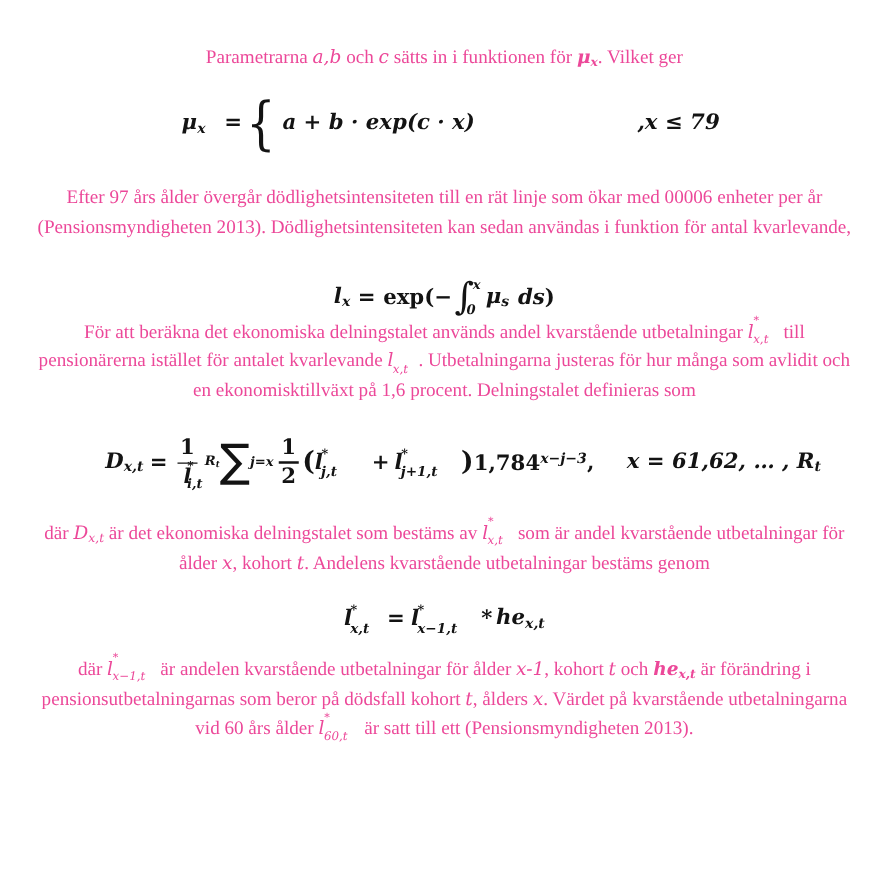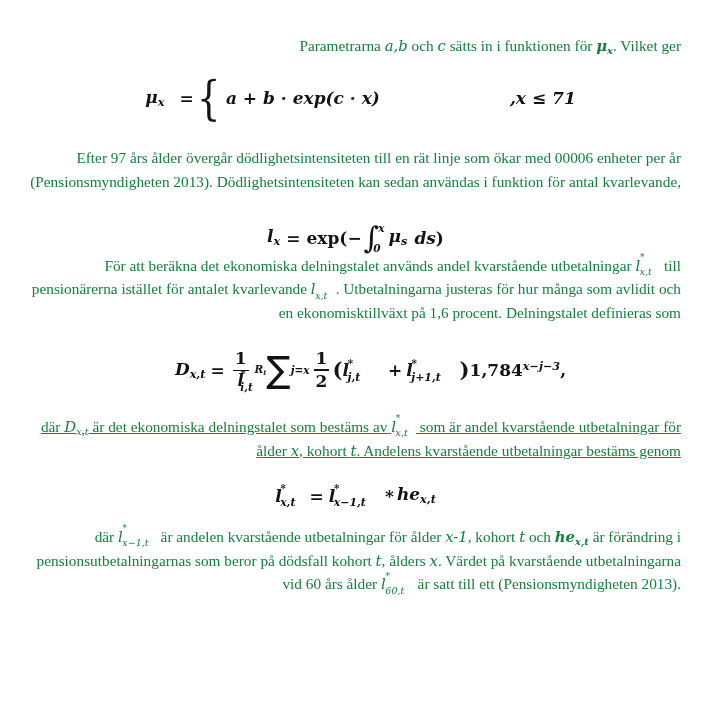--- a/index.html
+++ b/index.html
@@ -25,8 +25,8 @@
   .para {
     font-size: 15.3px;
     line-height: 1.56;
-    text-align: right;
-    color: #15803d;
+    text-align: center;
+    color: #ec4899;
     margin: 0;
   }
   .p-gap-1 { margin-top: 0; }

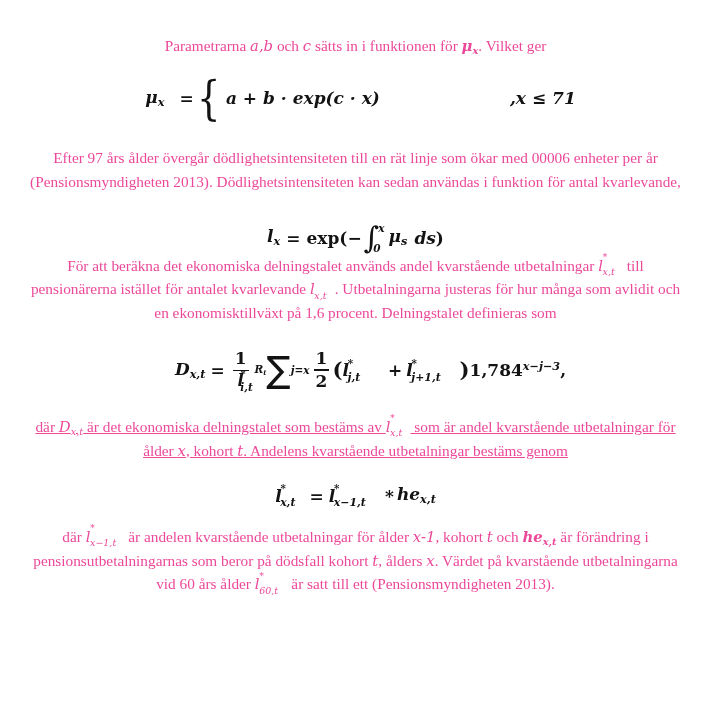--- a/index.html
+++ b/index.html
@@ -217,7 +217,7 @@
       <span class="cases">
         <span class="case-row">
           <span class="case-body mi">a + b · exp(c · x)</span>
-          <span class="case-cond mi">,x ≤ 71</span>
+          <span class="case-cond mi">,x ≤ 79</span>
         </span>
       </span>
     </div>

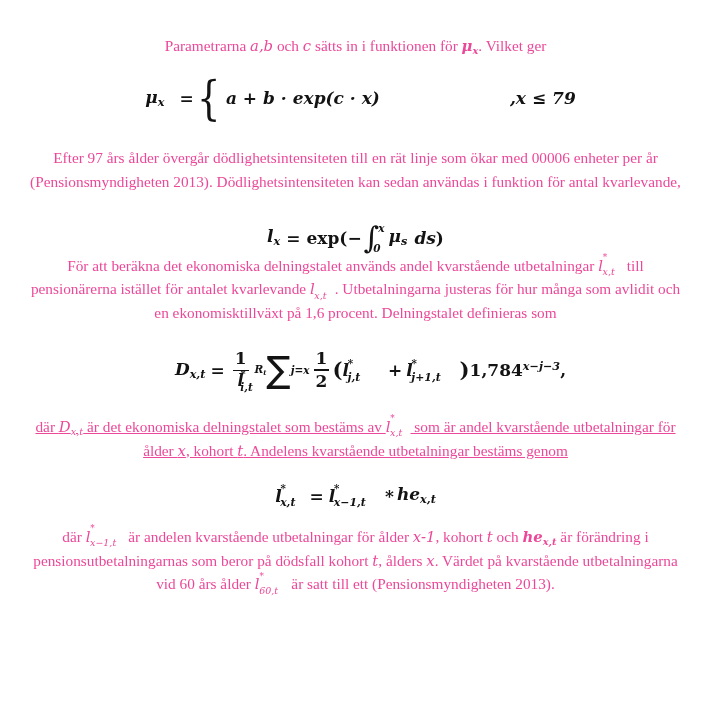--- a/index.html
+++ b/index.html
@@ -269,6 +269,7 @@
       <span class="mup" style="font-size:1.25em">)</span>
       <span class="mup"><span>1,784</span><span class="sup">x−j−3</span></span>
       <span class="mup">,</span>
+      <span class="tail mi"><span>x = 61,62, … , R</span><span class="sub">t</span></span>
     </div>
   </div>
 

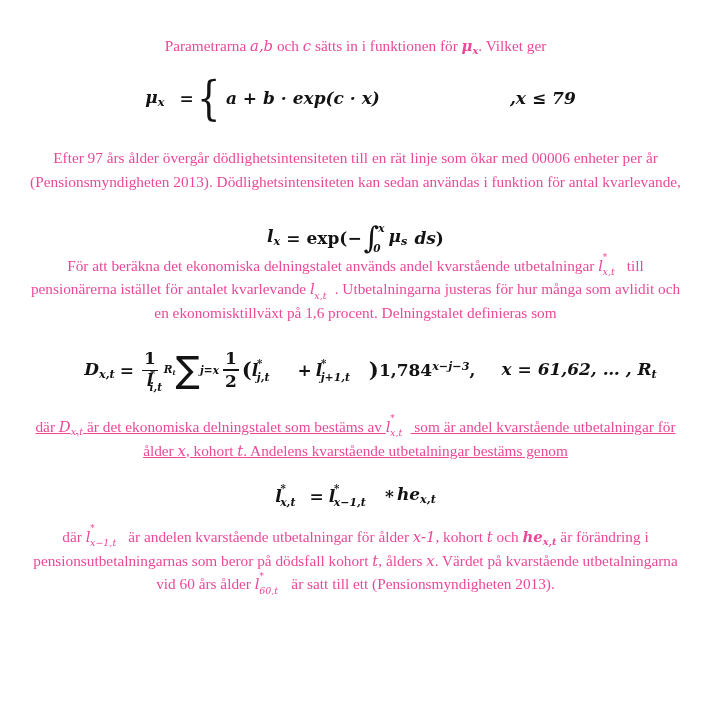--- a/index.html
+++ b/index.html
@@ -32,7 +32,7 @@
   .p-gap-1 { margin-top: 0; }
   .p-after-eq1 { margin-top: 29px; }
   .p-after-eq2 { }
-  .p-after-eq3 { margin-top: 24px; text-decoration: underline; }
+  .p-after-eq3 { margin-top: 24px; }
   .p-after-eq4 { margin-top: 18px; }
 
   

